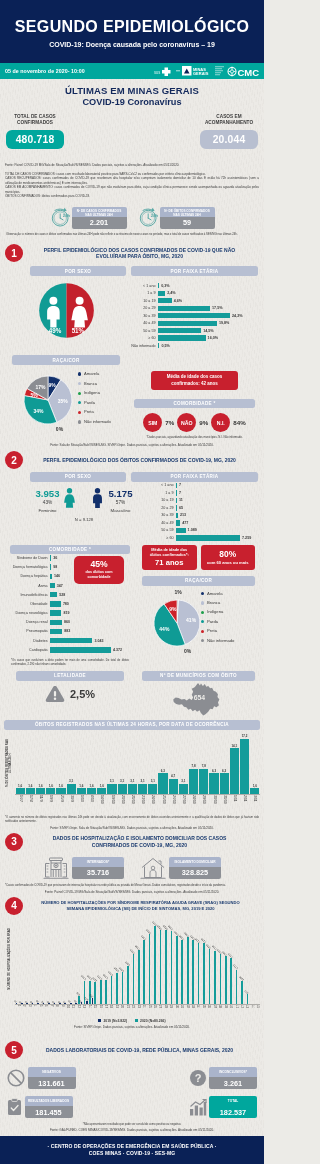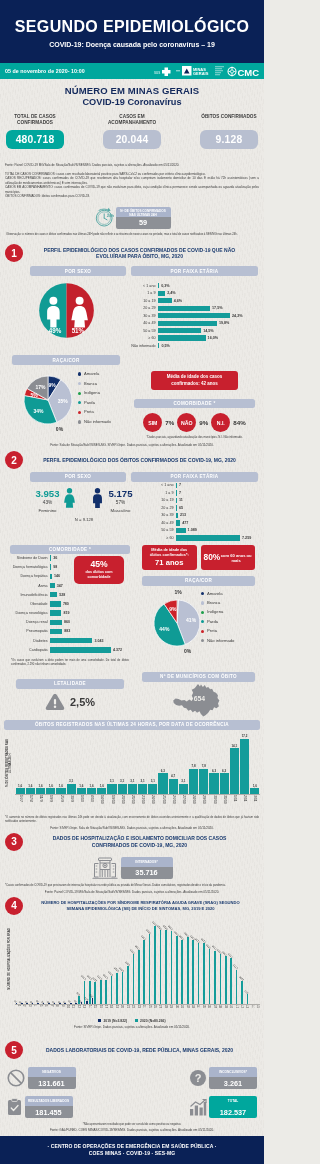--- a/index.html
+++ b/index.html
@@ -141,7 +141,7 @@
 </div>
 
 <div class="sc-title z">
-  <span class="t1">NÚMERO EM MINAS GERAIS</span>
+  <span class="t1">ÚLTIMAS EM MINAS GERAIS</span>
   <span class="t2">COVID-19 Coronavírus</span>
 </div>
 

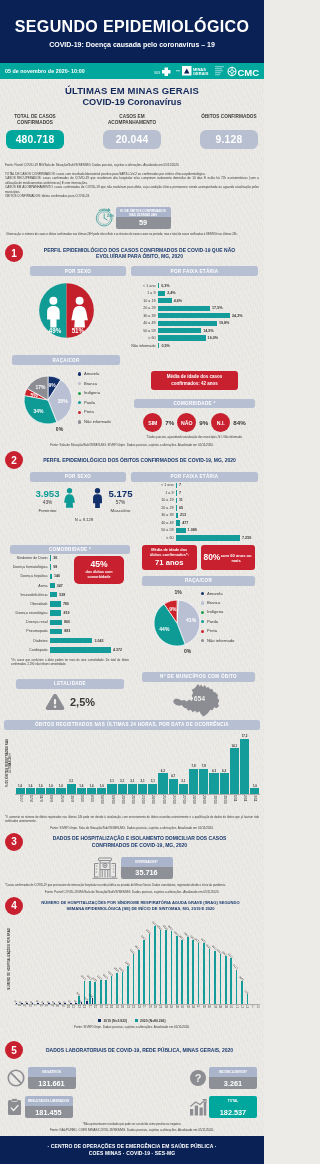--- a/index.html
+++ b/index.html
@@ -154,10 +154,6 @@
     <div class="cl">CASOS EM ACOMPANHAMENTO</div>
     <div class="cv" style="background:#b8bfd0">20.044</div>
   </div>
-  <div class="card">
-    <div class="cl">ÓBITOS CONFIRMADOS</div>
-    <div class="cv" style="background:#b8bfd0">9.128</div>
-  </div>
 </div>
 
 <div class="src z">Fonte: Painel COVID-19 MG/Sala de Situação/SubVS/SES/MG. Dados parciais, sujeitos a alterações. Atualizado em 05/11/2020.</div>

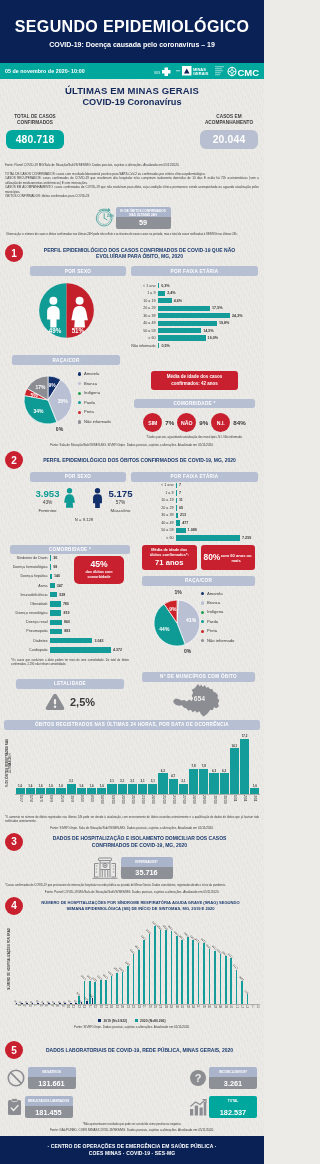--- a/index.html
+++ b/index.html
@@ -174,6 +174,21 @@
       <text x="19.5" y="15.5" font-size="6.5" font-weight="bold" fill="#5aa9a6" font-family="Liberation Sans">24h</text>
     </svg>
     <div class="mtxt">
+      <div class="ml">Nº DE CASOS CONFIRMADOS NAS ÚLTIMAS 24H</div>
+      <div class="mv">2.201</div>
+    </div>
+  </div>
+  <div class="mini">
+    <svg width="21" height="21" viewBox="0 0 32 32">
+      <circle cx="15.5" cy="17" r="12" fill="none" stroke="#5aa9a6" stroke-width="1.5"></circle>
+      <circle cx="15.5" cy="17" r="9.6" fill="none" stroke="#5aa9a6" stroke-width=".9"></circle>
+      <path d="M15.5 10.5 v6.5" stroke="#5aa9a6" stroke-width="1.5" stroke-linecap="round"></path>
+      <path d="M15.5 17 l4.4 2.6" stroke="#5aa9a6" stroke-width="1.5" stroke-linecap="round"></path>
+      <path d="M7 5.4 q8.5 -4.6 16.6 .3" fill="none" stroke="#5aa9a6" stroke-width="1.5"></path>
+      <path d="M22.2 1.2 l3.2 4.6 l-5.5 1.2 z" fill="#5aa9a6"></path>
+      <text x="19.5" y="15.5" font-size="6.5" font-weight="bold" fill="#5aa9a6" font-family="Liberation Sans">24h</text>
+    </svg>
+    <div class="mtxt">
       <div class="ml">Nº DE ÓBITOS CONFIRMADOS NAS ÚLTIMAS 24H</div>
       <div class="mv">59</div>
     </div>

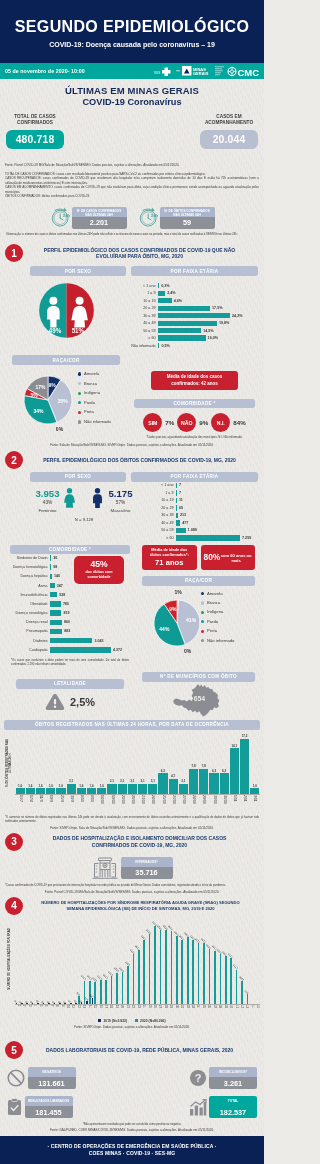--- a/index.html
+++ b/index.html
@@ -482,7 +482,7 @@
         <span style="font-size:3.9px;font-weight:bold;line-height:1.25">Média de idade dos óbitos confirmados*:</span>
         <span style="font-size:7.6px;font-weight:bold;line-height:1;padding-top:2px">71 anos</span>
       </div>
-      <div class="redbox" style="flex:1;padding:3px 3px;display:flex;flex-direction:row;align-items:center;justify-content:center">
+      <div class="redbox" style="flex:1;padding:3px 3px;display:flex;flex-direction:column;align-items:center;justify-content:center">
         <span style="font-size:8.4px;font-weight:bold;line-height:1">80%</span>
         <span style="font-size:4.1px;font-weight:bold;line-height:1.25;padding-top:1.5px">com 60 anos ou mais</span>
       </div>

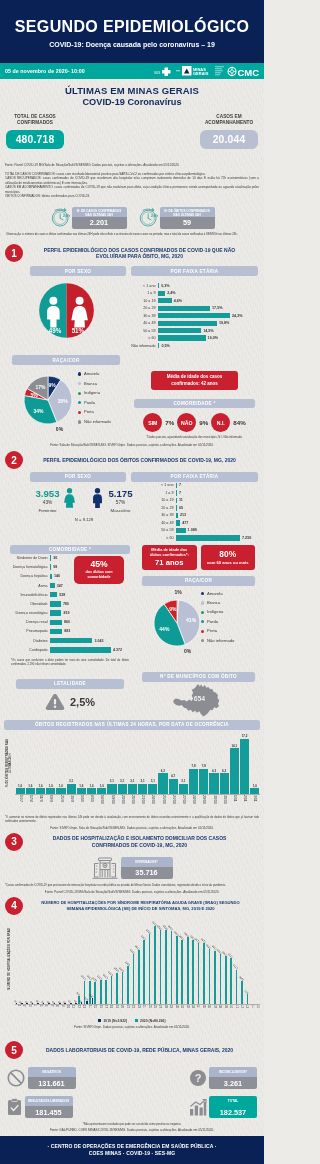--- a/index.html
+++ b/index.html
@@ -514,7 +514,7 @@
   </div>
 </div>
 
-<div class="two z" style="padding-top:4px;align-items:center;height:52px">
+<div class="two z" style="padding-top:4px;align-items:flex-start;height:52px">
   <div class="col" style="flex:0 0 128px">
     <div class="pill" style="margin:0 10px">LETALIDADE</div>
     <div style="display:flex;align-items:center;justify-content:center;gap:5px;padding-top:4px">

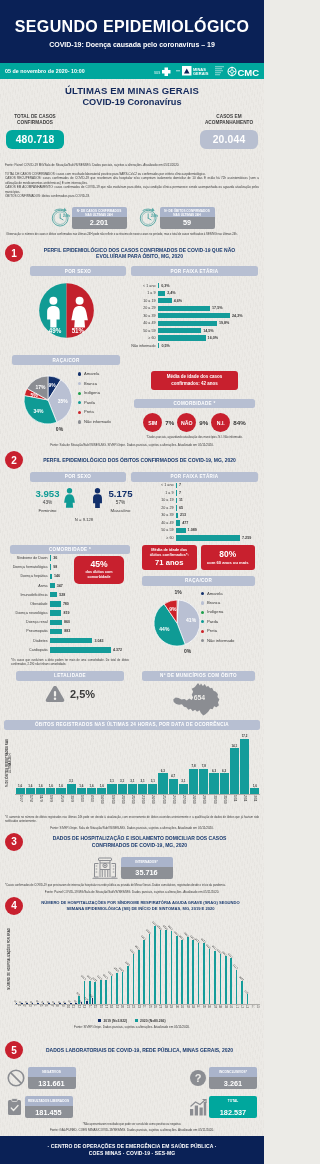--- a/index.html
+++ b/index.html
@@ -750,6 +750,20 @@
       <div class="mv3">35.716</div>
     </div>
   </div>
+  <div style="display:flex;align-items:center;gap:3px">
+    <svg width="26" height="26" viewBox="0 0 52 52" fill="none" stroke="#8b8d92" stroke-width="2">
+      <path d="M4 25 L26 7 L48 25"></path>
+      <path d="M9 23 v22 h34 V23"></path>
+      <path d="M2 46.5 h48" stroke-width="2.4" stroke-linecap="round"></path>
+      <circle cx="26" cy="26" r="3.6" stroke-width="1.8"></circle>
+      <path d="M26 30 c-4.5 0 -6 2.6 -6 6.2 V45 h12 v-8.8 c0-3.6-1.5-6.2-6-6.2z" stroke-width="1.8"></path>
+      <path d="M37 12 h5 v7" stroke-width="1.8"></path>
+    </svg>
+    <div style="width:52px">
+      <div class="ml3">ISOLAMENTO DOMICILIAR</div>
+      <div class="mv3">328.825</div>
+    </div>
+  </div>
 </div>
 
 <div class="z" style="font-size:2.75px;color:#3a3a3a;text-align:justify;padding:3px 5px 0 5px;line-height:1.4">*Casos confirmados de COVID-19 que precisaram de internação hospitalar na rede pública ou privada de Minas Gerais. Dados cumulativos, registrados desde o início da pandemia.</div>

